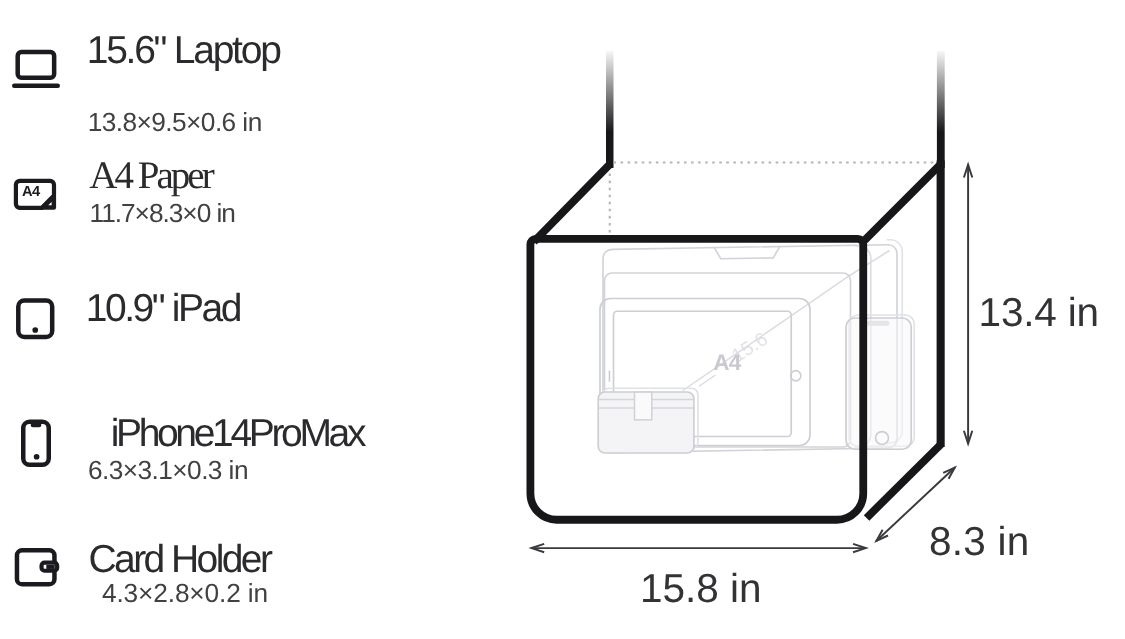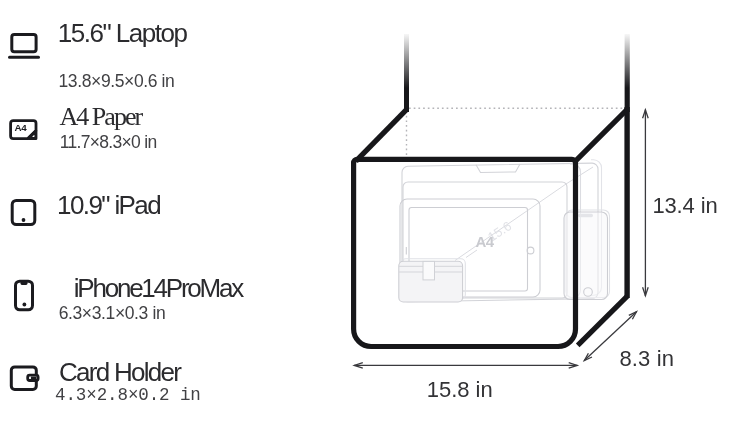--- a/index.html
+++ b/index.html
@@ -7,7 +7,7 @@
          font-family:"Liberation Sans",sans-serif;}
   .t1{position:absolute;font-size:26px;color:#2b2b2e;white-space:nowrap;}
   .t2{position:absolute;font-size:17.5px;color:#414144;white-space:nowrap;}
-  .dim{position:absolute;font-size:22px;color:#333336;white-space:nowrap;}
+  .dim{position:absolute;font-size:27px;color:#333336;white-space:nowrap;}
   svg{position:absolute;left:0;top:0;}
 </style>
 </head>

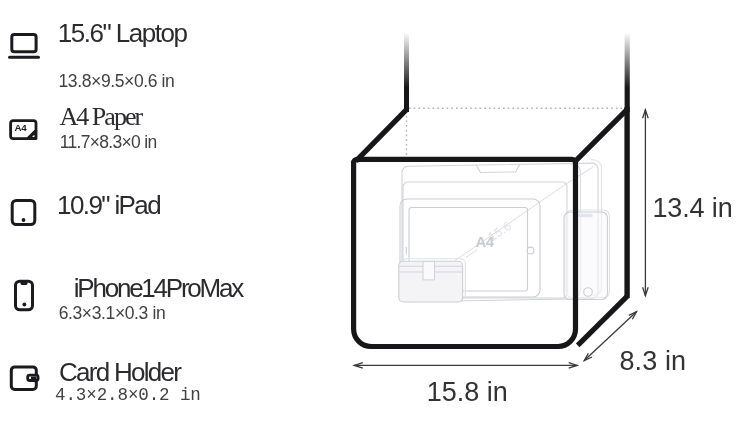--- a/index.html
+++ b/index.html
@@ -31,7 +31,7 @@
 
   <div class="t1" style="left:59px;top:356.5px;letter-spacing:-1.72px;">Card Holder</div>
 
-  <div class="t2" style="left:55px;top:384.9px;letter-spacing:-0.09px;font-family:Liberation Mono, monospace;">4.3×2.8×0.2 in</div>
+  <div class="t2" style="left:68px;top:384.9px;letter-spacing:-0.09px;">4.3×2.8×0.2 in</div>
 
   <div class="dim" style="left:426.7px;top:376.9px;letter-spacing:0px;">15.8 in</div>
 

